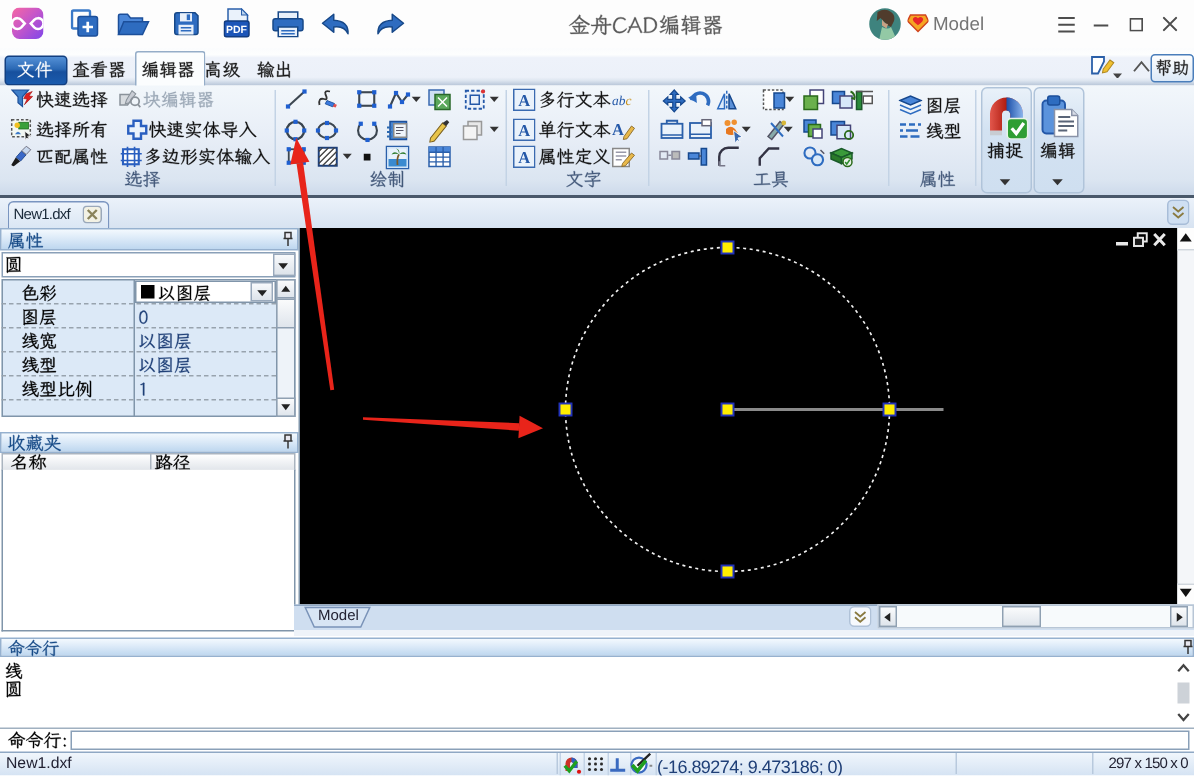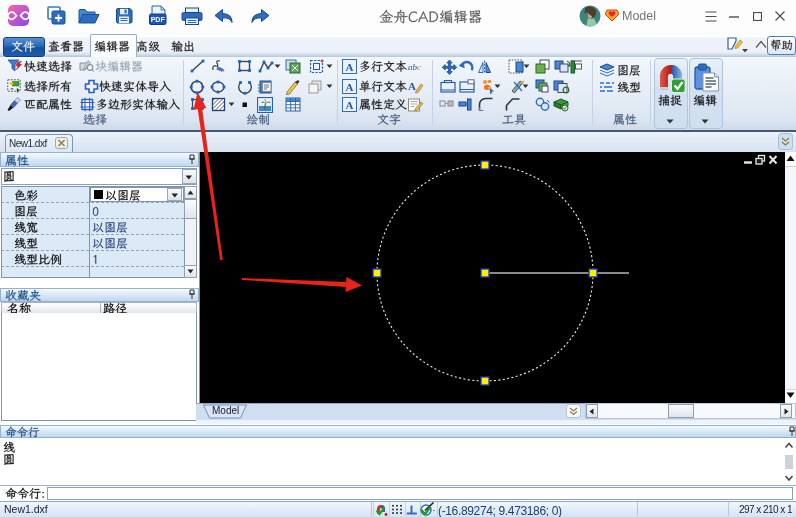--- a/index.html
+++ b/index.html
@@ -890,7 +890,7 @@
 <path d="M13 8.5 h2" stroke="#888" stroke-width="1.2"></path>
   </svg>
 <div class="abs" style="left:438px;top:503.5px;font-size:12px;letter-spacing:-0.35px;color:#1f3f77">(-16.89274; 9.473186; 0)</div>
-<div class="abs" style="left:739px;top:503.5px;font-size:10px;letter-spacing:-0.55px;color:#223">297 x 210 x 1</div>
+<div class="abs" style="left:739px;top:503.5px;font-size:10px;letter-spacing:-0.55px;color:#223">297 x 150 x 0</div>
 <svg width="0" height="0" style="position:absolute">
     <defs>
       <path id="g0" d="M5.8 -0.9Q5.8 -0.9 5.7 -1.2Q5.5 -1.5 5.2 -1.8Q5 -2.1 4.7 -2.5Q4.4 -2.8 4.2 -3Q4 -3.2 3.9 -3.2Q3.9 -3.2 3.7 -3.1Q3.5 -2.9 3.5 -2.8Q3.5 -2.7 3.6 -2.6Q4.4 -1.6 5 -0.6Q5.1 -0.4 5.2 -0.4Q5.4 -0.4 5.6 -0.6Q5.8 -0.8 5.8 -0.9ZM8.6 -0.4Q8.8 -0.4 9.1 -0.6Q9.4 -0.8 9.7 -1.2Q10 -1.5 10.3 -1.9Q10.6 -2.2 10.8 -2.5Q11 -2.8 11 -2.9Q11 -3 10.9 -3.2Q10.7 -3.4 10.5 -3.5Q10.3 -3.6 10.2 -3.6Q10.1 -3.6 10 -3.4Q10 -3.2 10 -3Q9.9 -2.7 9.6 -2.2Q9.3 -1.7 8.7 -0.9Q8.5 -0.7 8.5 -0.5Q8.5 -0.4 8.6 -0.4ZM2.2 0.8 13.1 0.5Q13.3 0.5 13.4 0.5Q13.5 0.4 13.5 0.3Q13.5 0.2 13.3 0Q13.2 -0.1 13 -0.3Q12.8 -0.4 12.7 -0.4Q12.6 -0.4 12.6 -0.4Q12.5 -0.3 12.3 -0.3Q12.2 -0.3 12 -0.3L7.6 -0.1L7.6 -3.7L11.6 -3.9Q11.7 -3.9 11.8 -4Q11.9 -4 11.9 -4.1Q11.9 -4.3 11.7 -4.4Q11.6 -4.6 11.4 -4.7Q11.2 -4.8 11.1 -4.8Q11.1 -4.8 11 -4.8Q10.8 -4.7 10.5 -4.7L7.6 -4.6L7.6 -6.2L9.6 -6.3Q9.8 -6.3 9.9 -6.4Q10 -6.4 10 -6.5Q10 -6.6 9.8 -6.8Q9.7 -6.9 9.5 -7Q9.3 -7.1 9.2 -7.1Q9.1 -7.1 9.1 -7.1Q8.8 -7 8.6 -7L5.2 -6.8H5.1Q4.8 -6.8 4.6 -6.9Q4.6 -6.9 4.5 -6.9Q4.4 -6.9 4.4 -6.8Q4.4 -6.8 4.4 -6.7Q4.4 -6.7 4.5 -6.7Q4.6 -6.2 4.8 -6.1Q5.1 -6 5.2 -6Q5.3 -6 5.4 -6Q5.4 -6 5.5 -6L6.7 -6.1L6.7 -4.5L3.4 -4.4H3.2Q3 -4.4 2.8 -4.4Q2.7 -4.4 2.7 -4.4Q2.6 -4.4 2.6 -4.4Q2.6 -4.3 2.6 -4.3Q2.6 -4.3 2.6 -4.2Q2.8 -3.7 3 -3.6Q3.2 -3.5 3.4 -3.5Q3.5 -3.5 3.5 -3.5Q3.6 -3.6 3.7 -3.6L6.7 -3.7L6.7 -0.1L1.9 0Q1.7 0 1.6 0Q1.4 -0 1.2 -0.1Q1.2 -0.1 1.2 -0.1Q1.1 -0.1 1.1 0Q1.1 0.2 1.2 0.4Q1.3 0.6 1.5 0.8Q1.6 0.8 1.9 0.8Q1.9 0.8 2 0.8Q2.1 0.8 2.2 0.8ZM7.1 -9.7Q8.5 -8.4 10.1 -7.2Q11.7 -6 13.3 -5.1Q13.4 -5.1 13.5 -5.1Q13.6 -5.1 13.7 -5.2Q13.9 -5.3 14.1 -5.5Q14.2 -5.6 14.2 -5.7Q14.2 -5.8 14 -5.9Q12.3 -6.8 10.7 -7.9Q9.1 -9 7.6 -10.4Q7.9 -10.9 8 -11Q8.1 -11.2 8.1 -11.2Q8.1 -11.3 7.9 -11.5Q7.7 -11.7 7.5 -11.8Q7.2 -12 7.1 -12Q7 -12 7 -11.7Q7 -11.4 6.8 -11.2Q5.7 -9.4 4.1 -7.9Q2.6 -6.4 0.7 -5.1Q0.6 -5 0.5 -4.9Q0.4 -4.8 0.4 -4.7Q0.4 -4.6 0.5 -4.6Q0.6 -4.6 1.2 -4.9Q1.8 -5.2 2.8 -5.8Q3.7 -6.4 4.9 -7.4Q6 -8.4 7.1 -9.7Z"></path>

